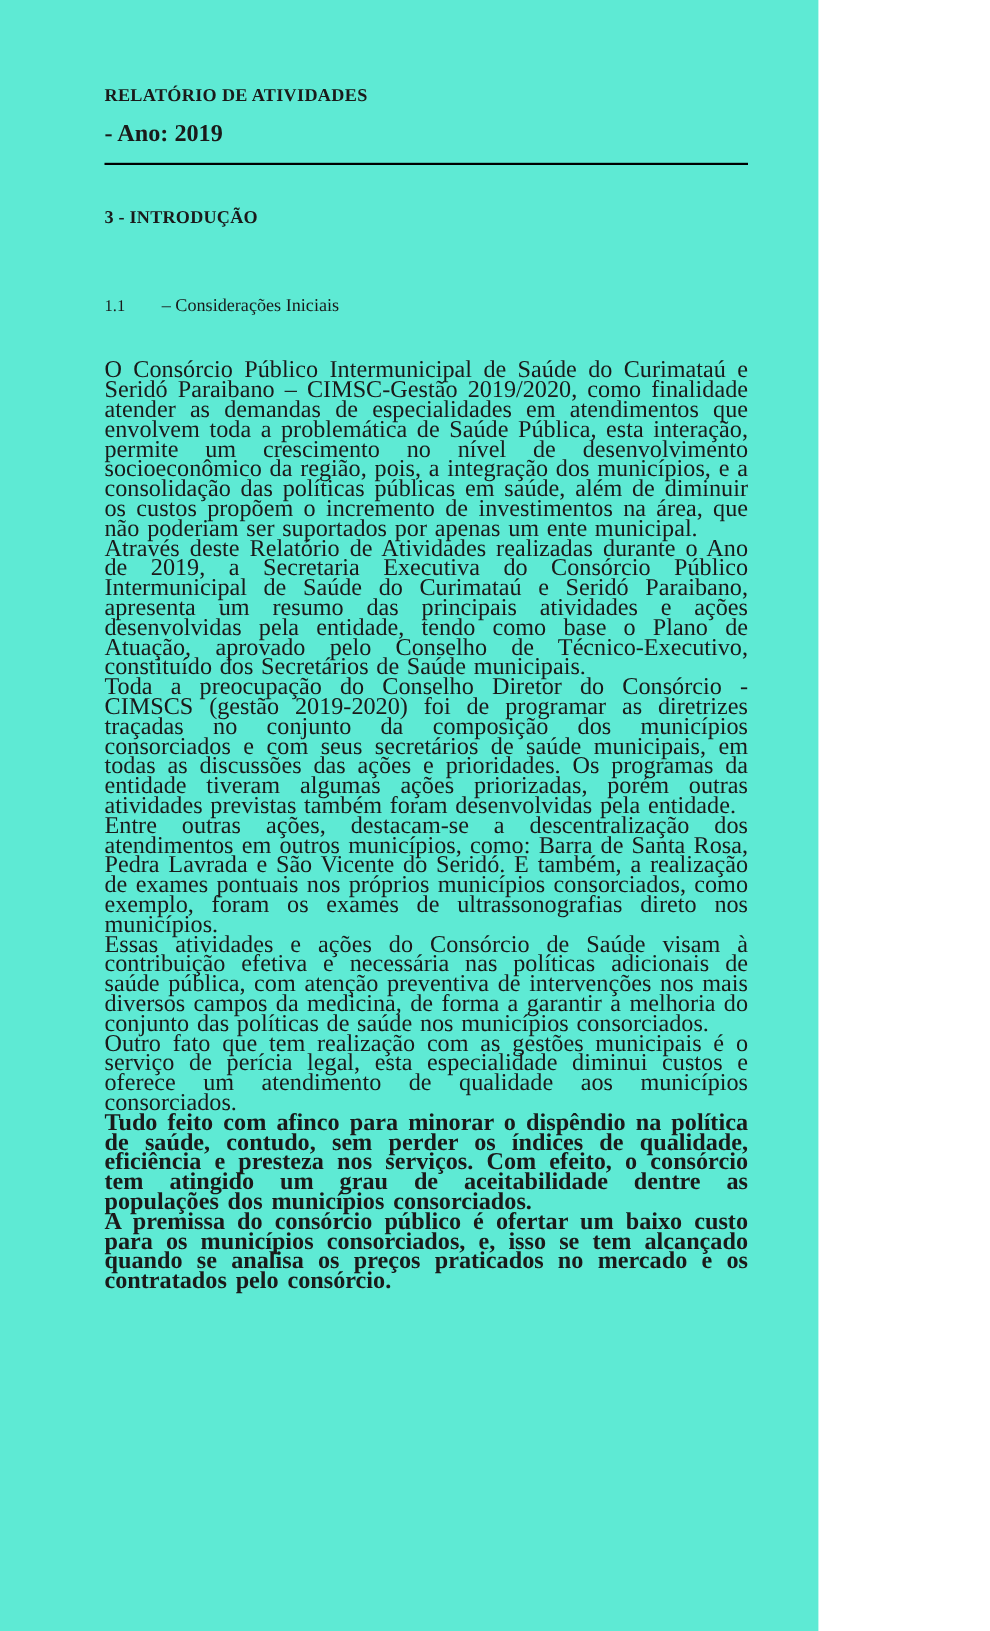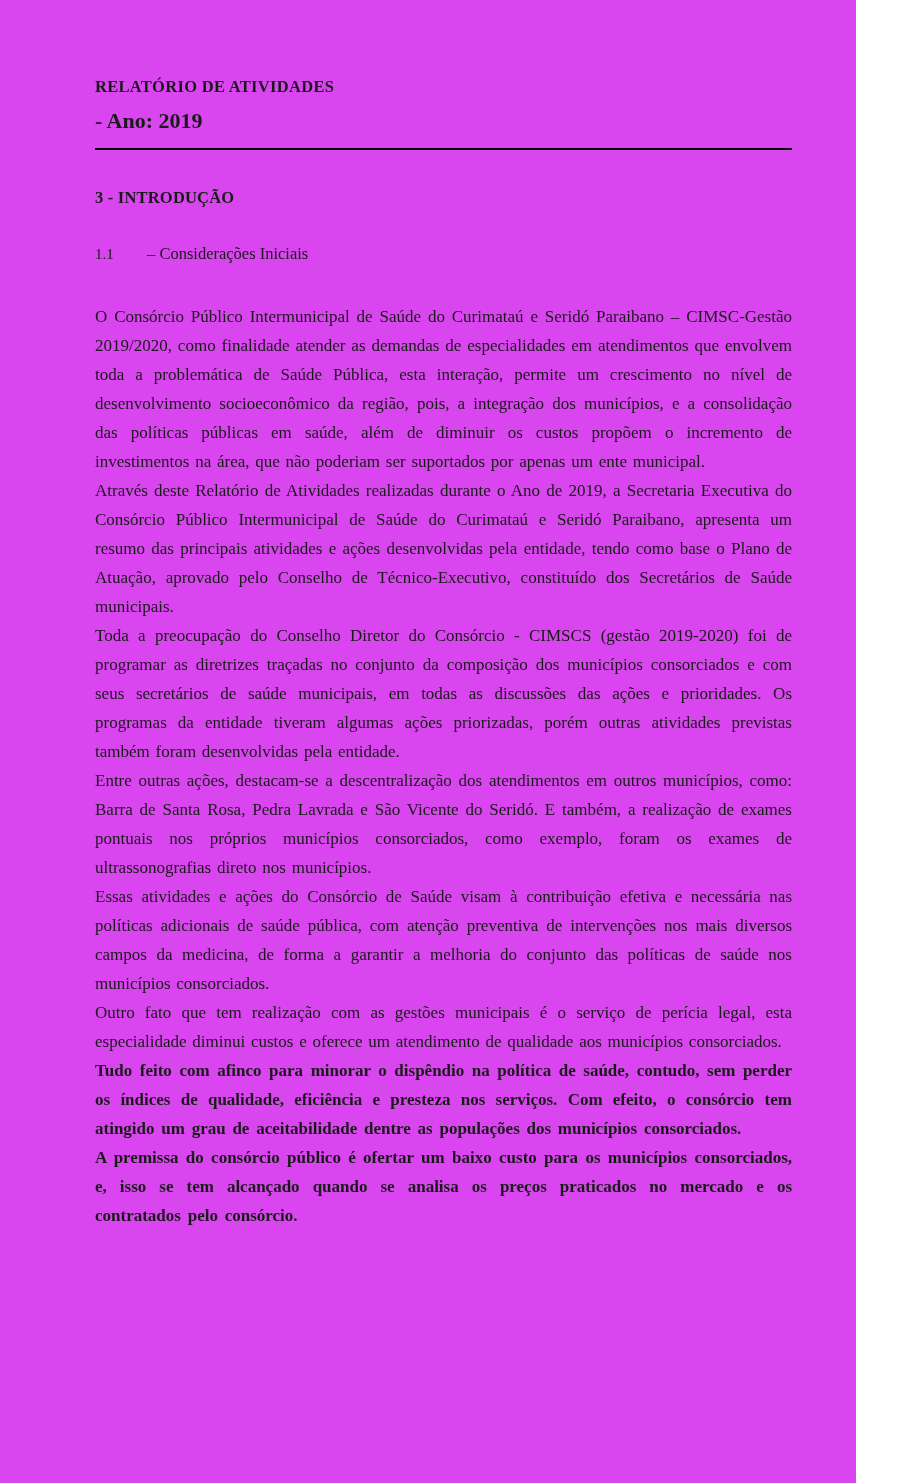--- a/index.html
+++ b/index.html
@@ -19,10 +19,10 @@
   }
 
   .page {
-    width: 856px;
+    width: 744px;
     height: 1483px;
     padding: 70px 64px 40px 95px;
-    background: #d946ef;
+    background: #5eead4;
   }
 
   .doc-header {

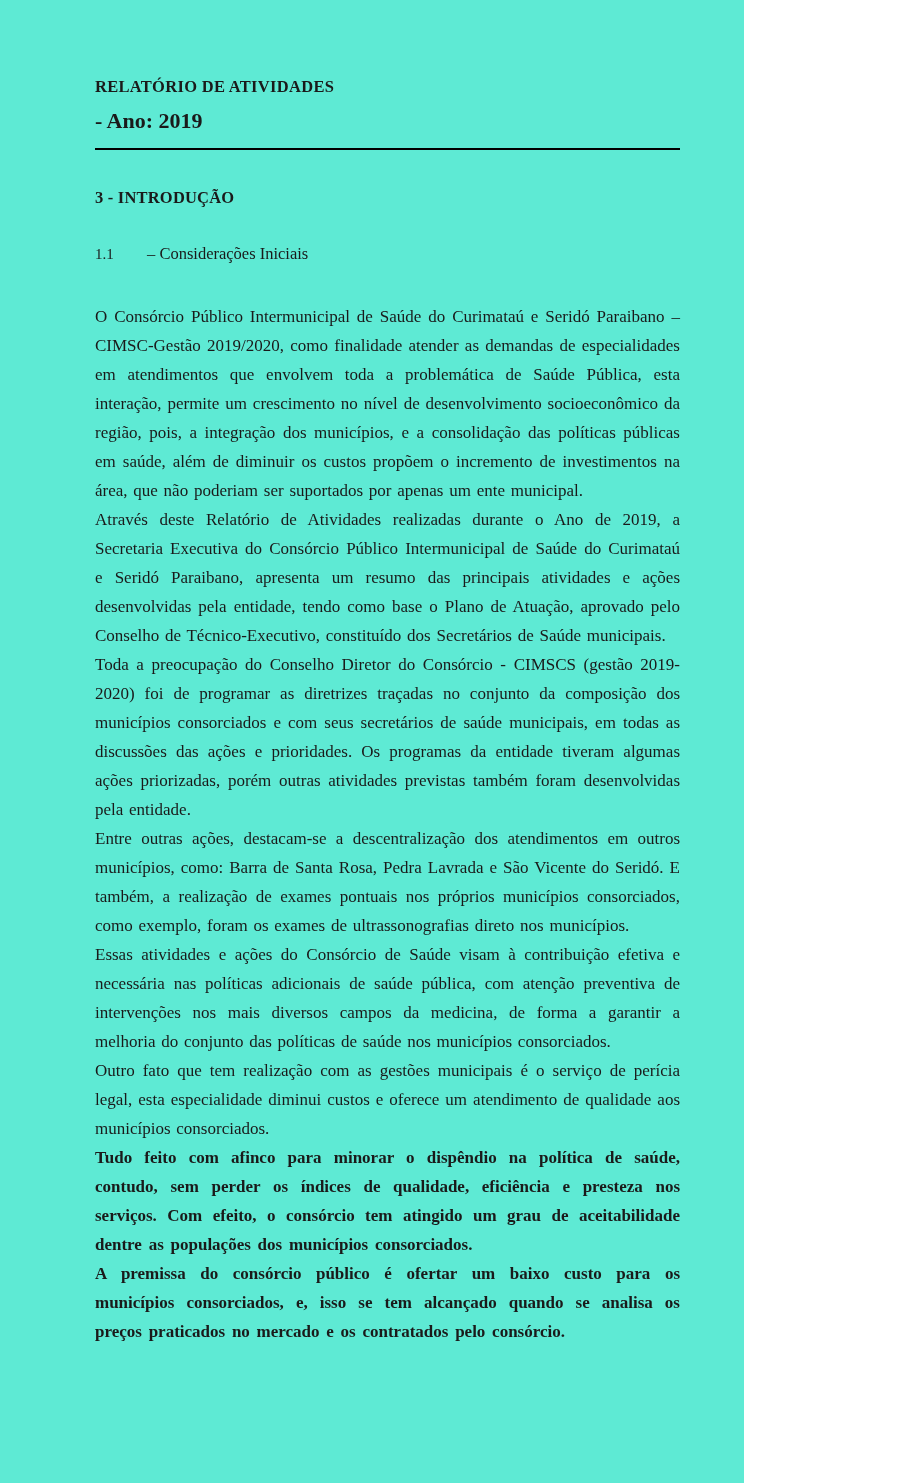--- a/index.html
+++ b/index.html
@@ -58,7 +58,7 @@
   }
 
   .subsection {
-    margin-top: 32px;
+    margin-top: 56px;
     font-size: 16.5px;
     line-height: 24px;
   }

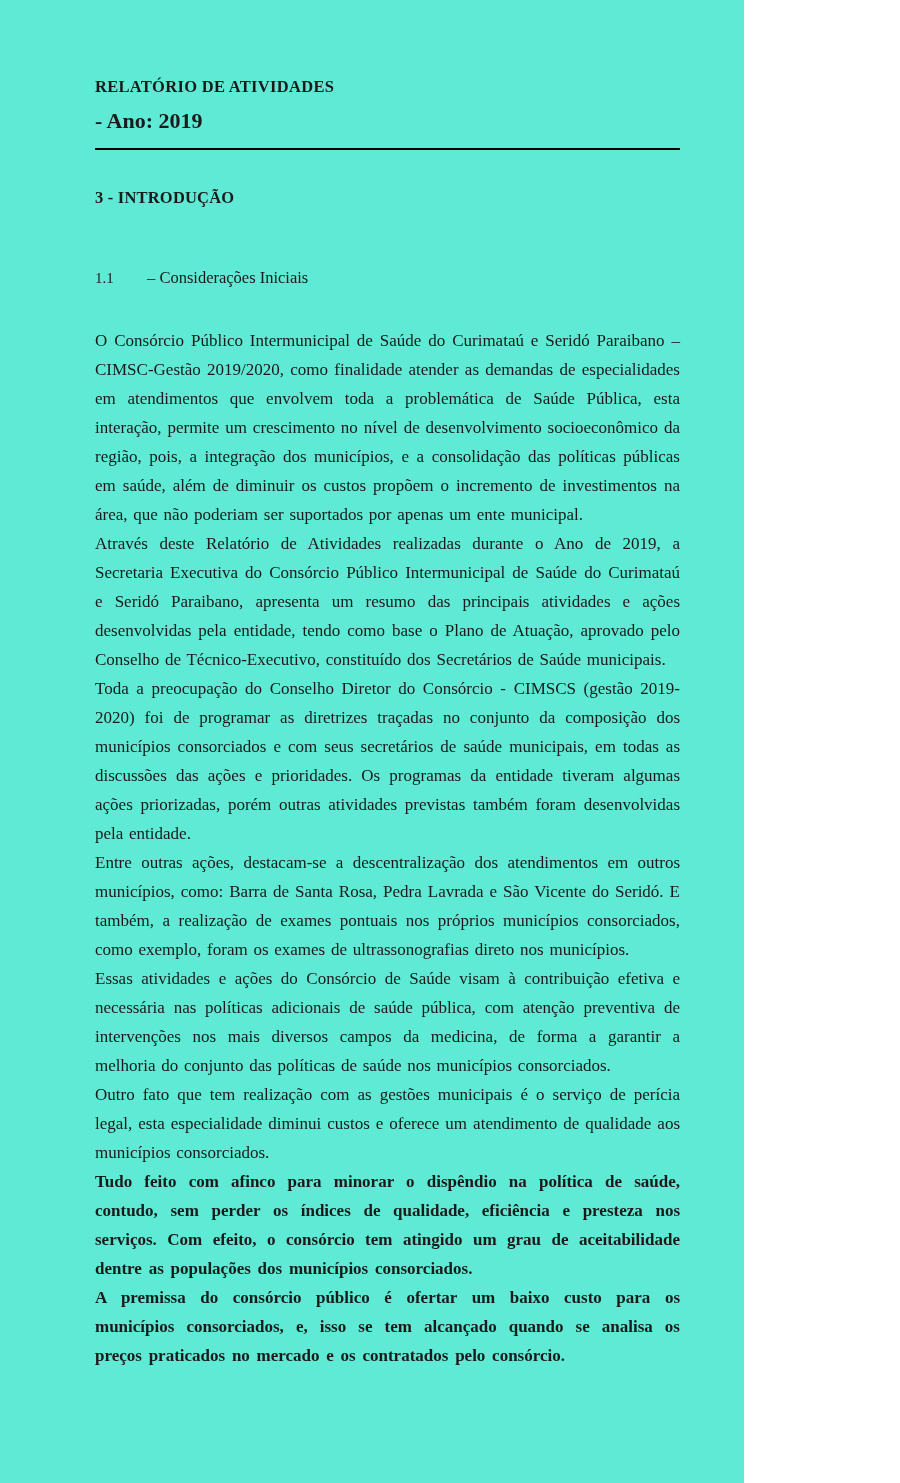--- a/index.html
+++ b/index.html
@@ -74,8 +74,8 @@
   }
 
   .para {
-    font-size: 17px;
-    line-height: 29px;
+    font-size: 22px;
+    line-height: 18px;
     text-align: justify;
     text-justify: inter-word;
     word-spacing: 1.5px;

